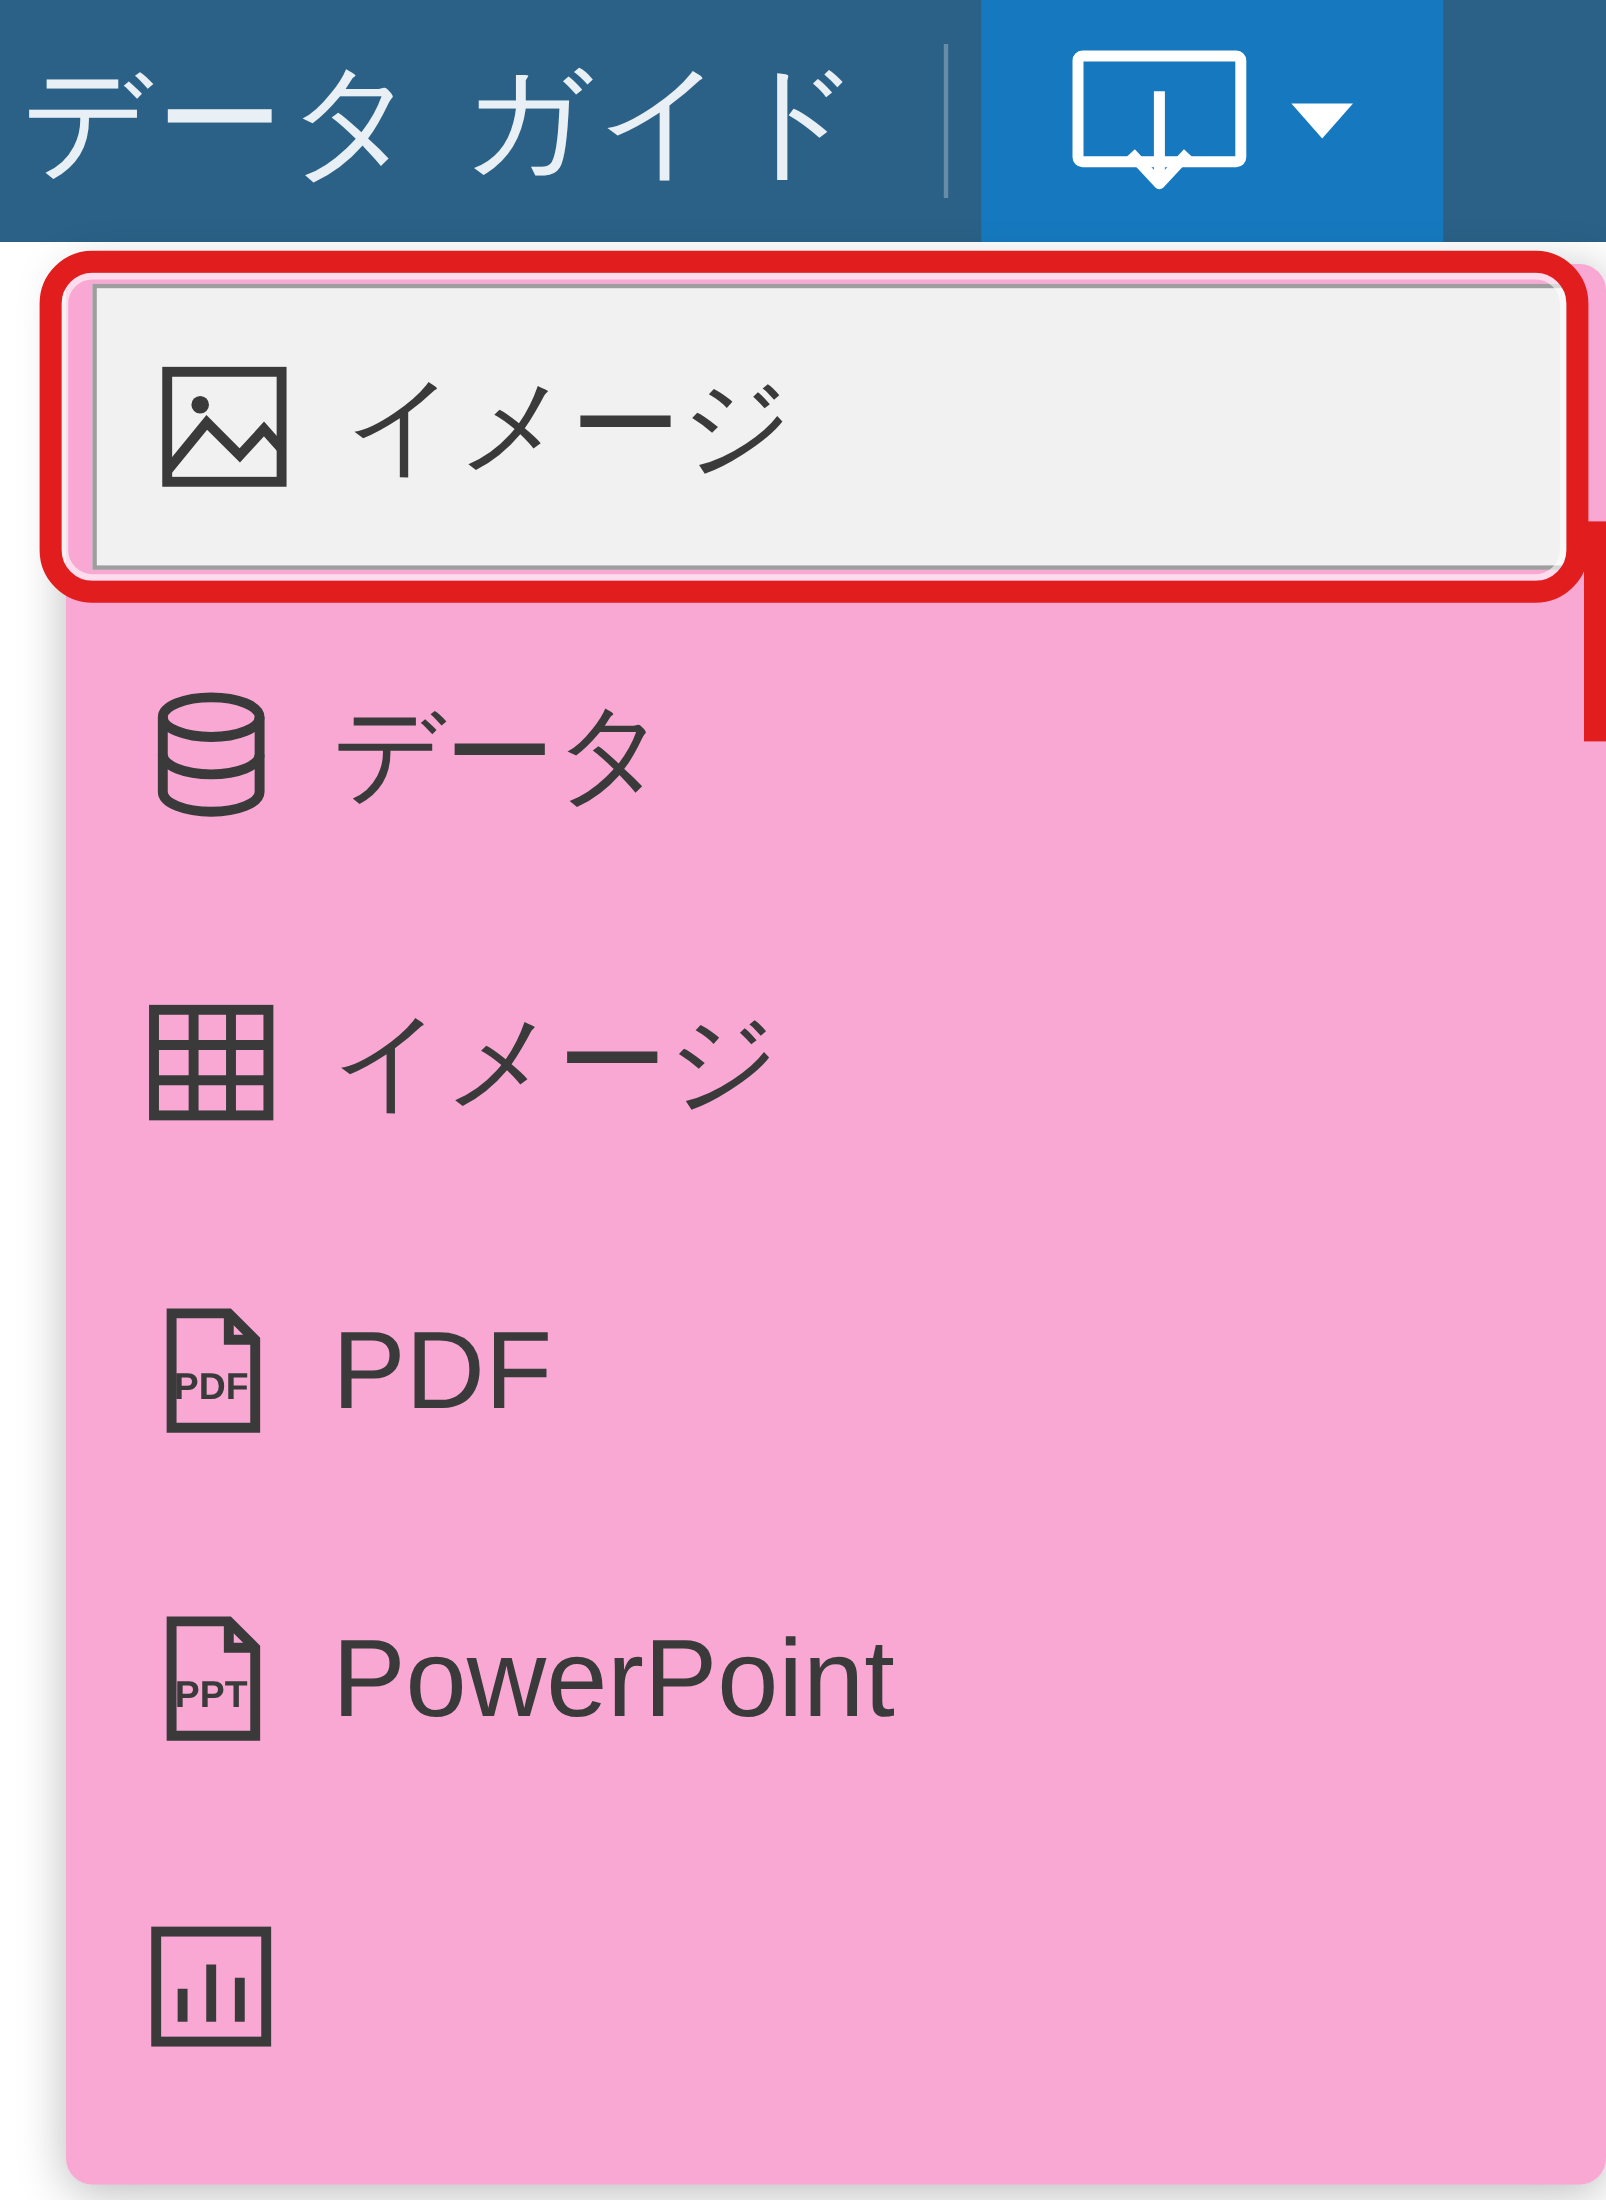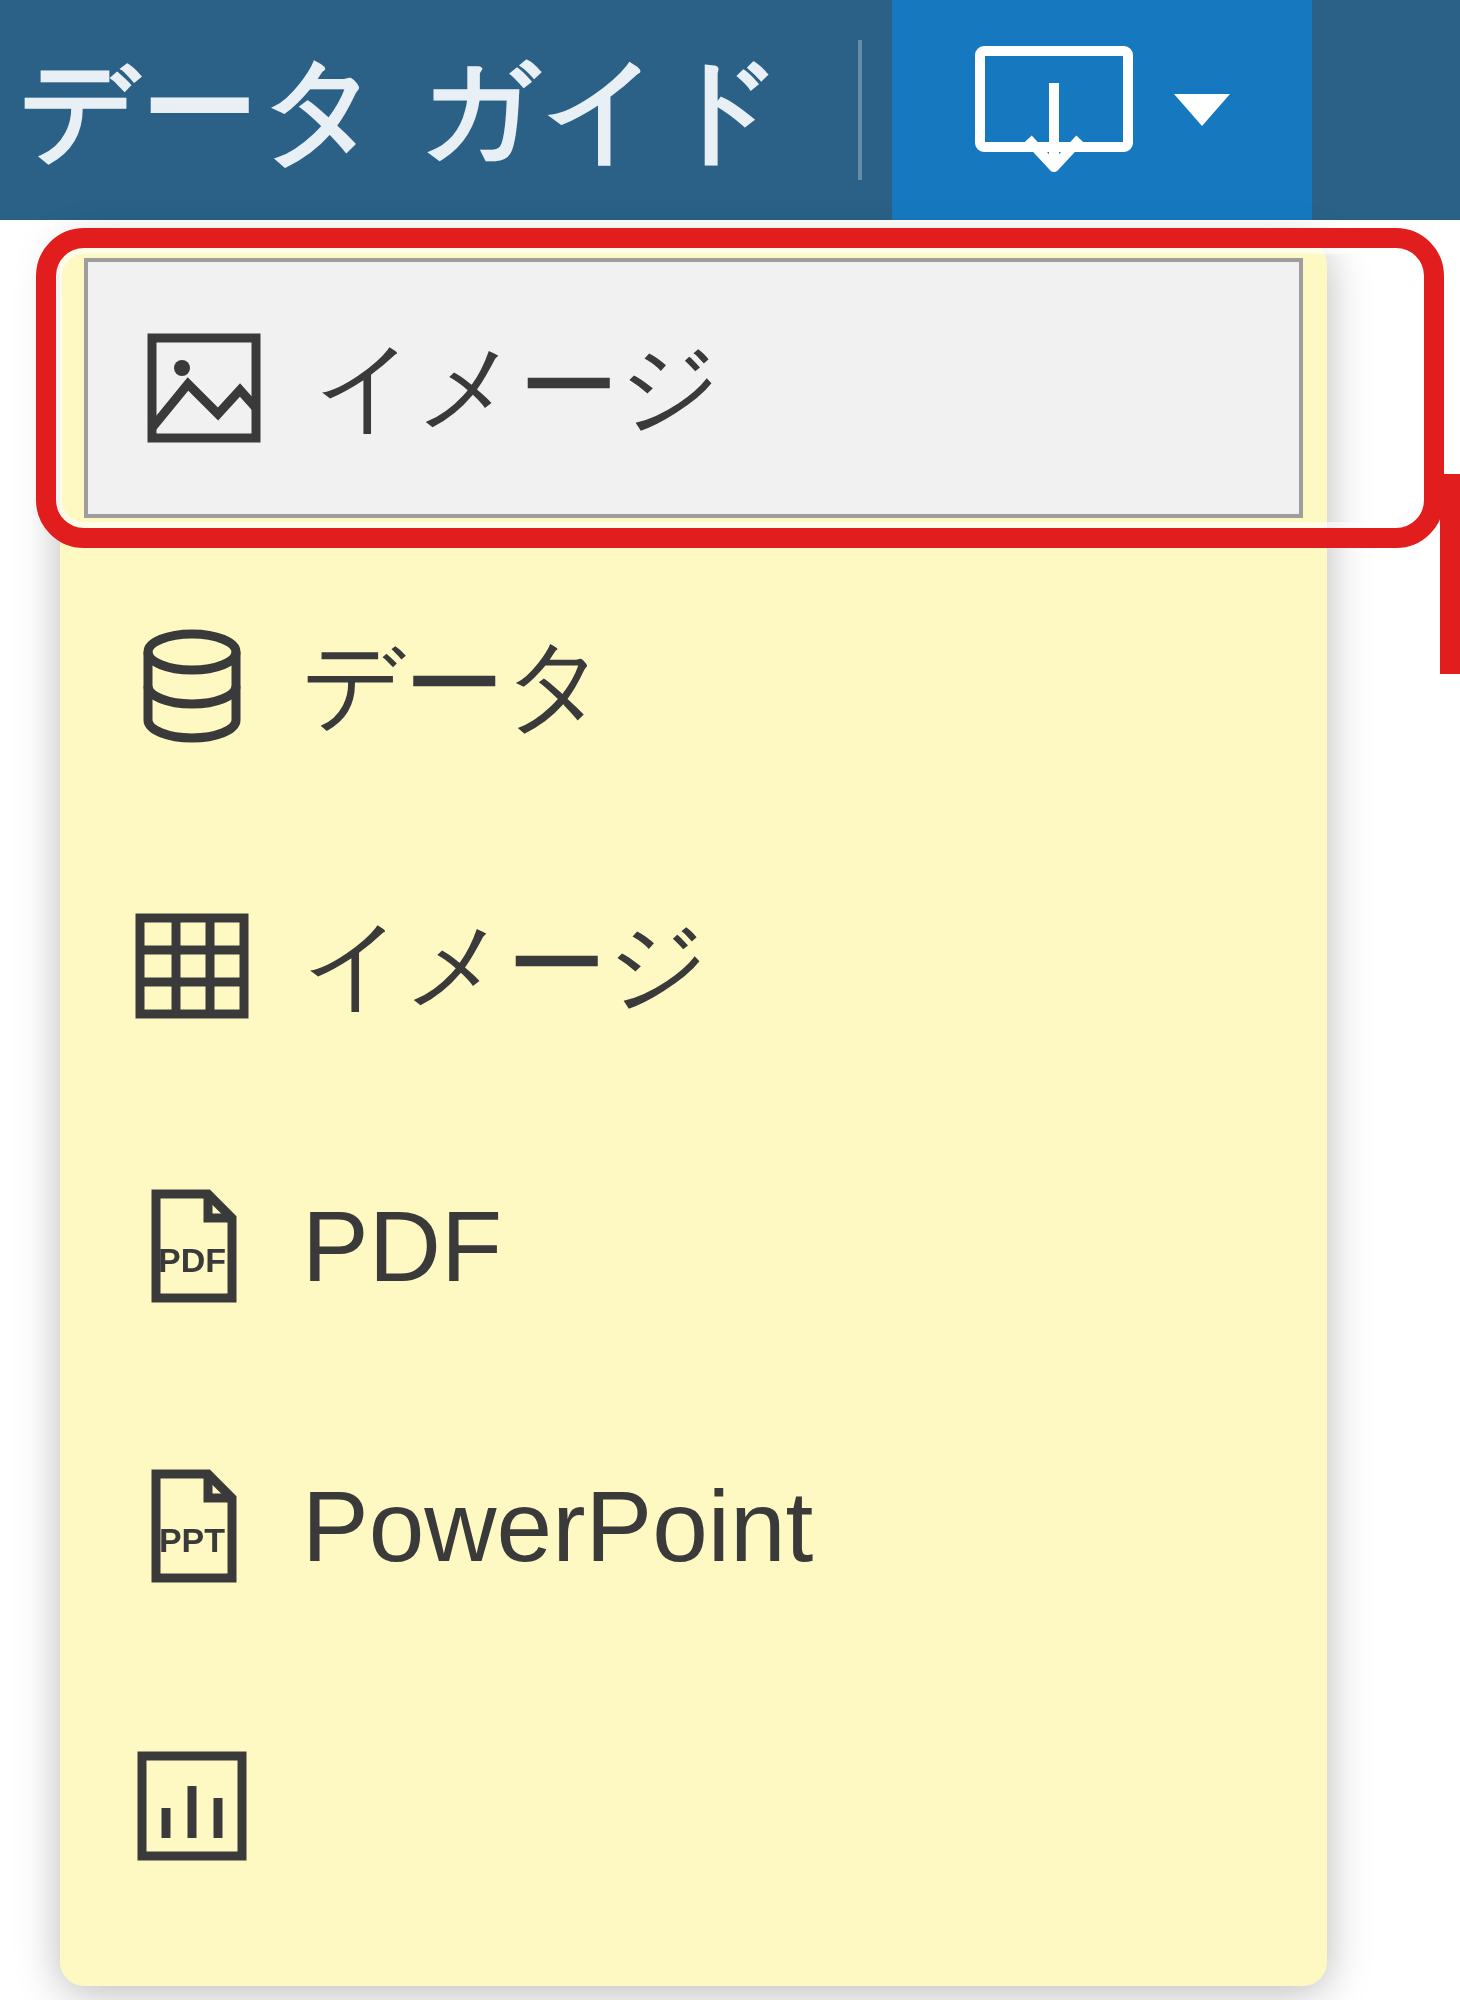--- a/index.html
+++ b/index.html
@@ -7,7 +7,7 @@
 
   
   .topbar{background:#2b6187;height:220px;display:flex;align-items:center;color:#e9f0f5;padding-left:20px;position:relative}
-  .topbar-title{font-size:115px;font-weight:700;letter-spacing:.04em;color:#e9f0f5;white-space:nowrap}
+  .topbar-title{font-size:115px;font-weight:400;letter-spacing:.04em;color:#e9f0f5;white-space:nowrap}
   .divider-v{width:4px;height:140px;background:rgba(255,255,255,.28);margin:0 30px 0 70px;flex:0 0 auto}
   .download-btn{background:#1679bf;height:220px;width:420px;display:flex;align-items:center;justify-content:center;gap:40px;flex:0 0 auto}
   .download-btn svg{display:block}

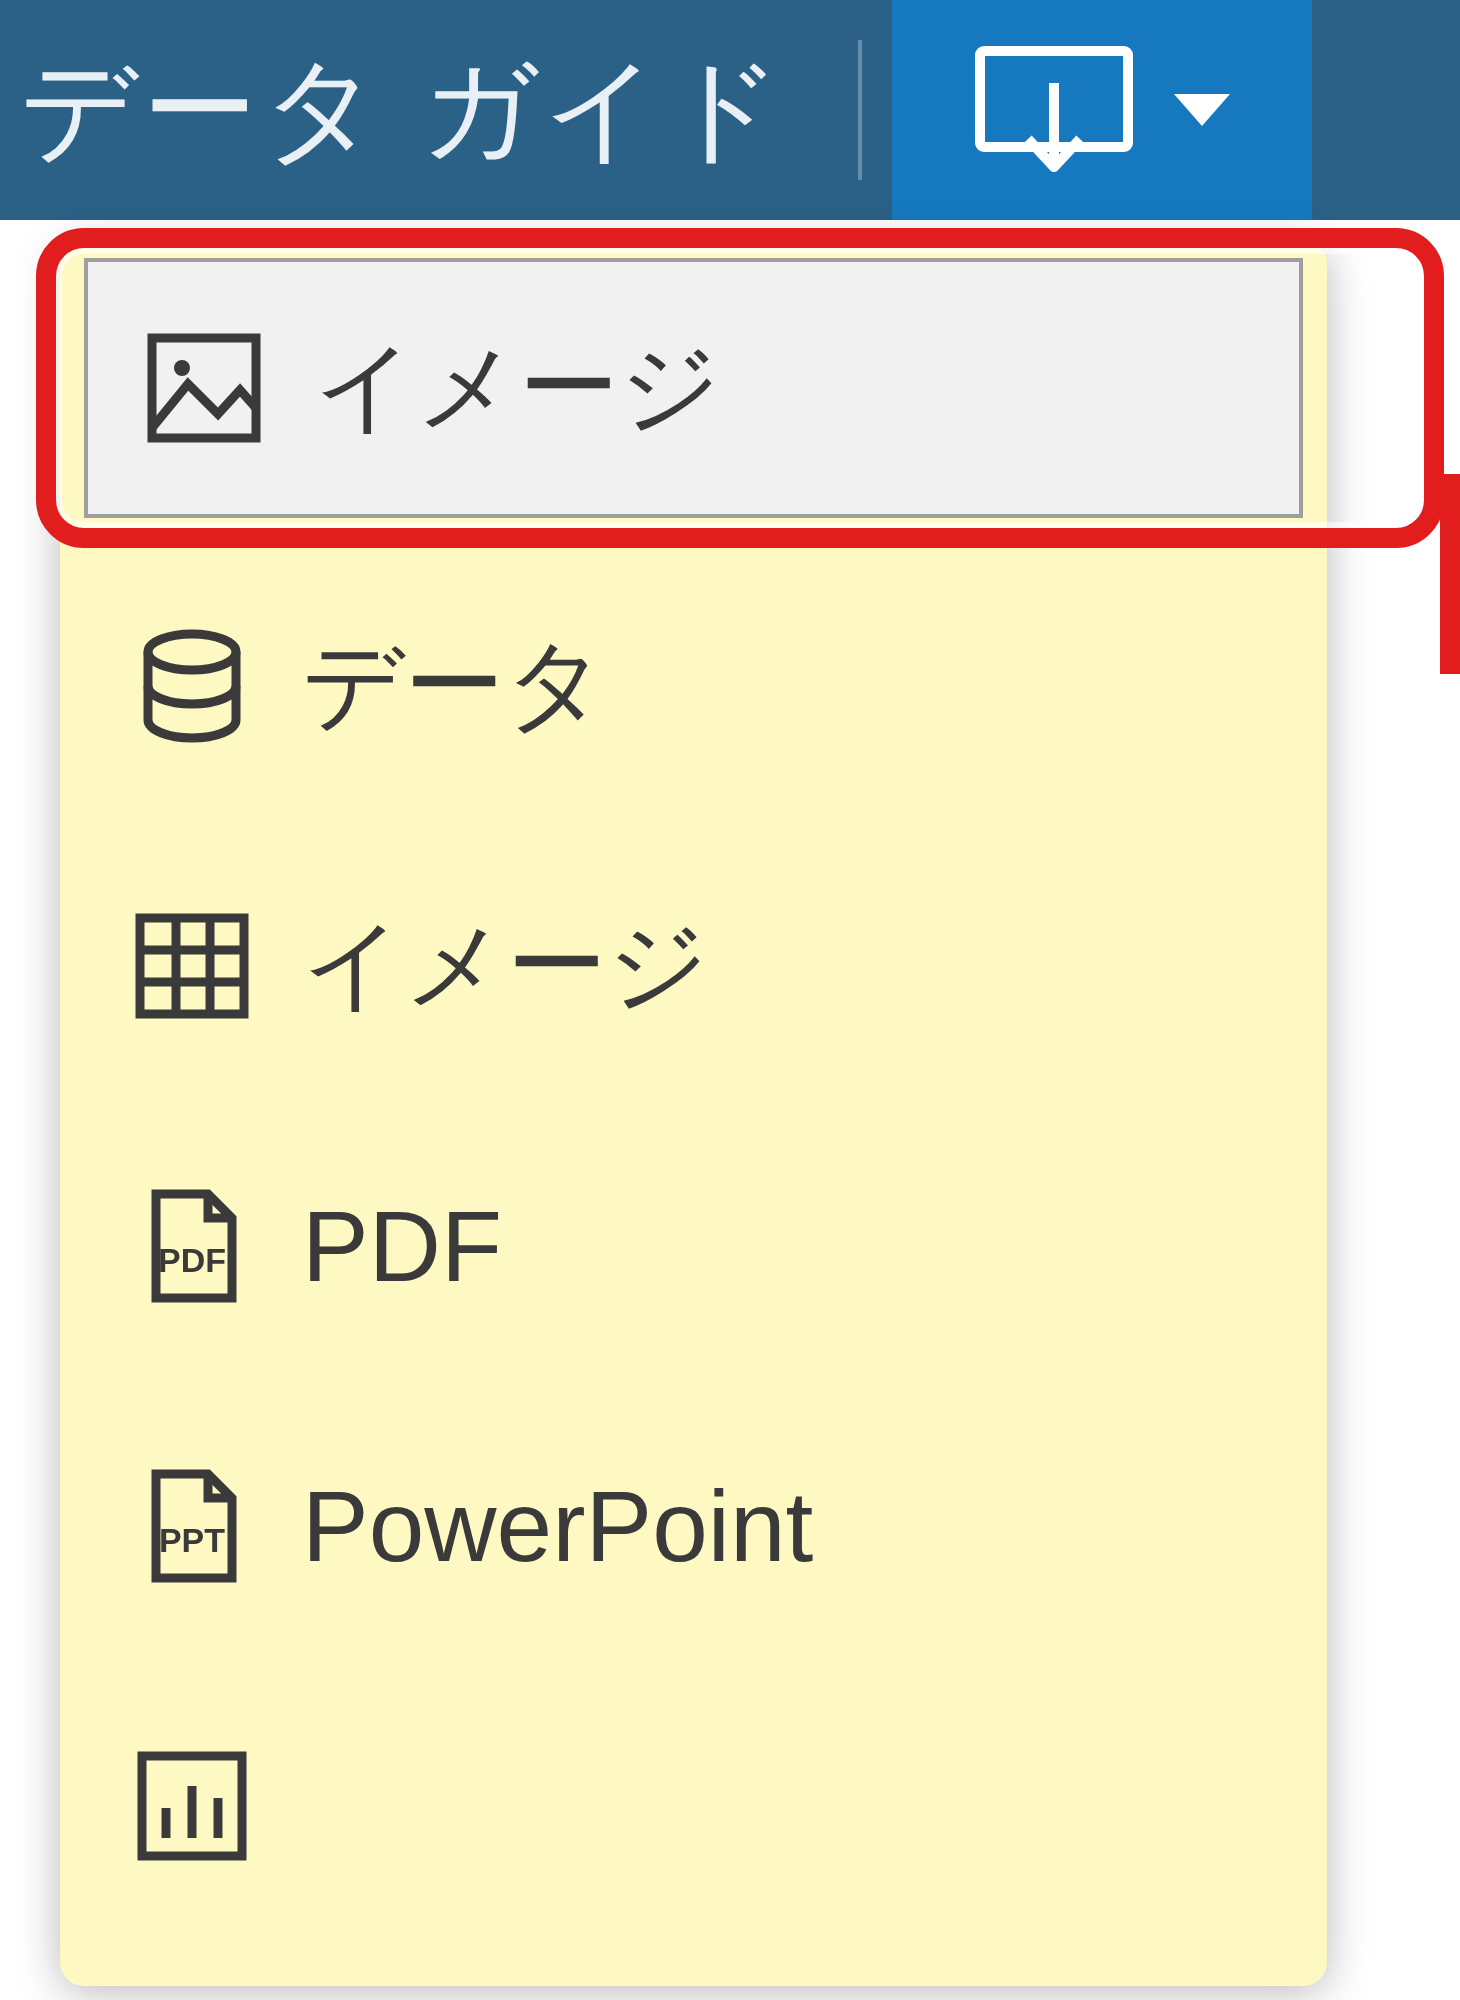--- a/index.html
+++ b/index.html
@@ -14,7 +14,7 @@
   .caret-down-icon{width:0;height:0;border-left:28px solid transparent;border-right:28px solid transparent;border-top:32px solid #fff}
 
   
-  .menu{position:absolute;left:60px;top:240px;width:1267px;background:#fef9c3;border-radius:24px;box-shadow:0 6px 44px rgba(0,0,0,.28);padding-top:18px;padding-bottom:40px}
+  .menu{position:absolute;left:60px;top:240px;width:1400px;background:#f9a8d4;border-radius:24px;box-shadow:0 6px 44px rgba(0,0,0,.28);padding-top:18px;padding-bottom:40px}
   .menu-item{display:flex;align-items:center;gap:50px;height:280px;padding-left:72px;color:#3a3a3a;font-size:100px}
   .menu-item .icon-wrap{width:120px;height:120px;display:flex;align-items:center;justify-content:center;color:#3a3a3a}
   .menu-item .icon-wrap svg{width:100%;height:100%}

